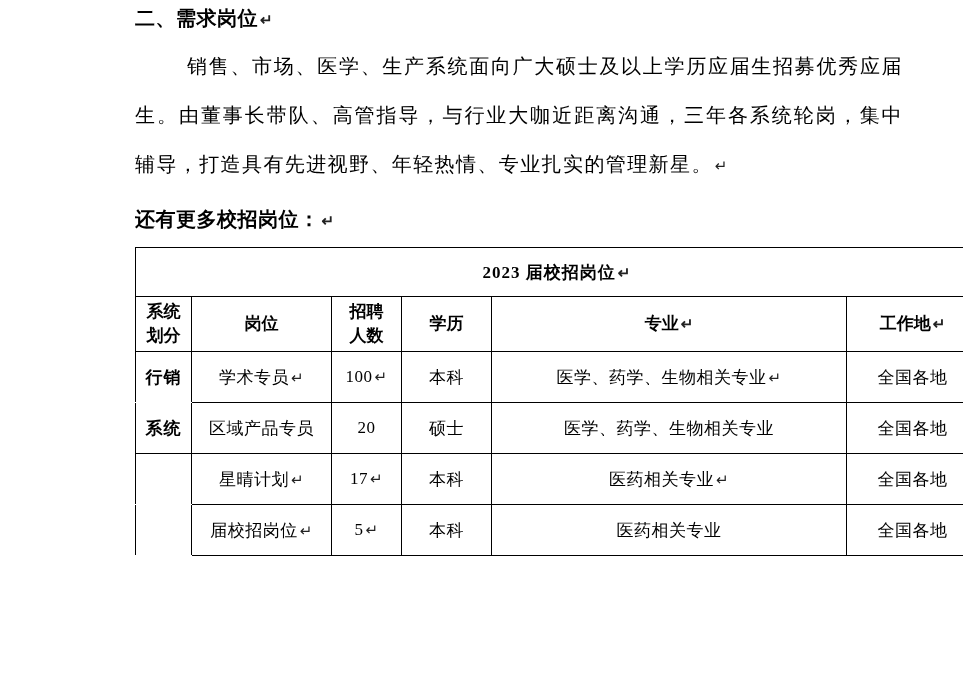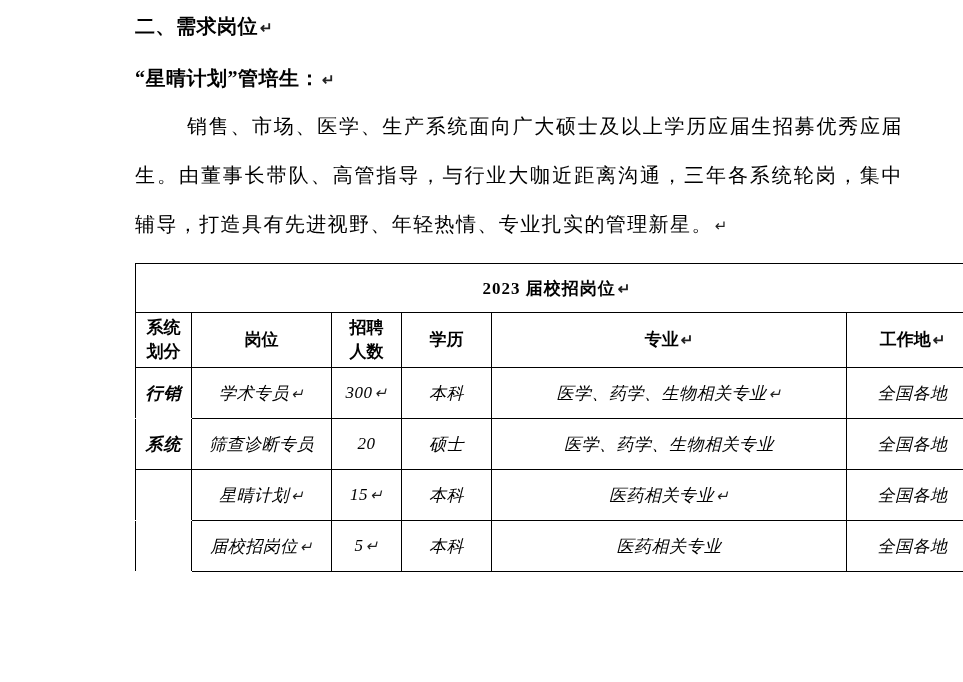--- a/index.html
+++ b/index.html
@@ -31,7 +31,7 @@
     font-weight: bold;
     font-size: 20px;
     line-height: 28px;
-    margin: 12px 0 0 0;
+    margin: 4px 0 0 0;
     letter-spacing: 0.5px;
   }
   .subheading {

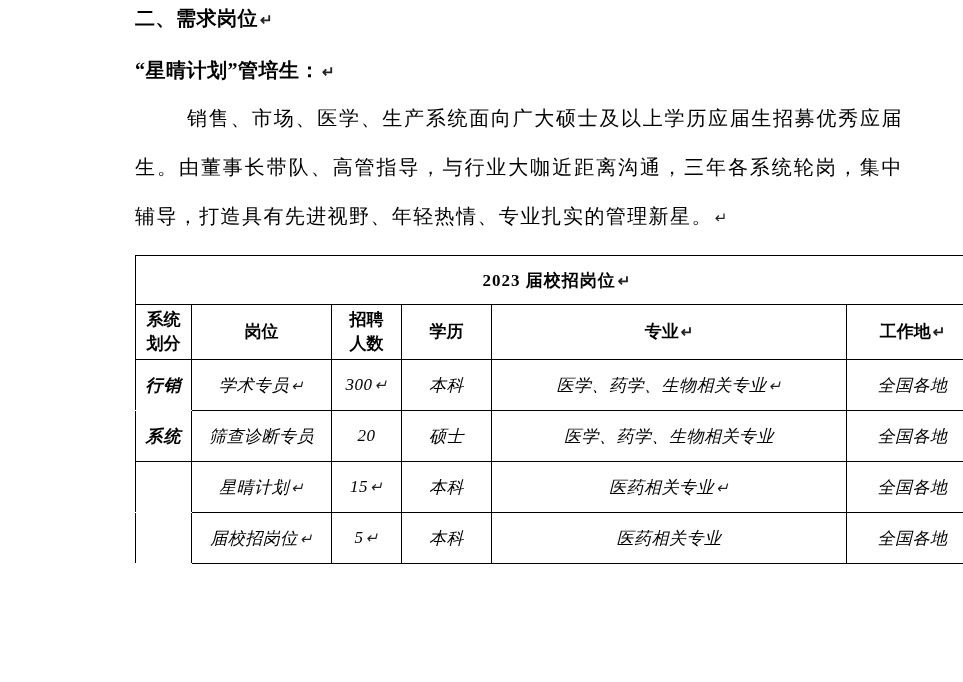--- a/index.html
+++ b/index.html
@@ -111,9 +111,6 @@
     <span>二、需求岗位</span><span class="pilcrow">↵</span>
   </div>
 
-  <div class="subheading">
-    <span>“星晴计划”管培生：</span><span class="pilcrow">↵</span>
-  </div>
 
   <div class="body-para">
     <span>销售、市场、医学、生产系统面向广大硕士及以上学历应届生招募优秀应届生。由董事长带队、高管指导，与行业大咖近距离沟通，三年各系统轮岗，集中辅导，打造具有先进视野、年轻热情、专业扎实的管理新星。</span><span class="pilcrow">↵</span>

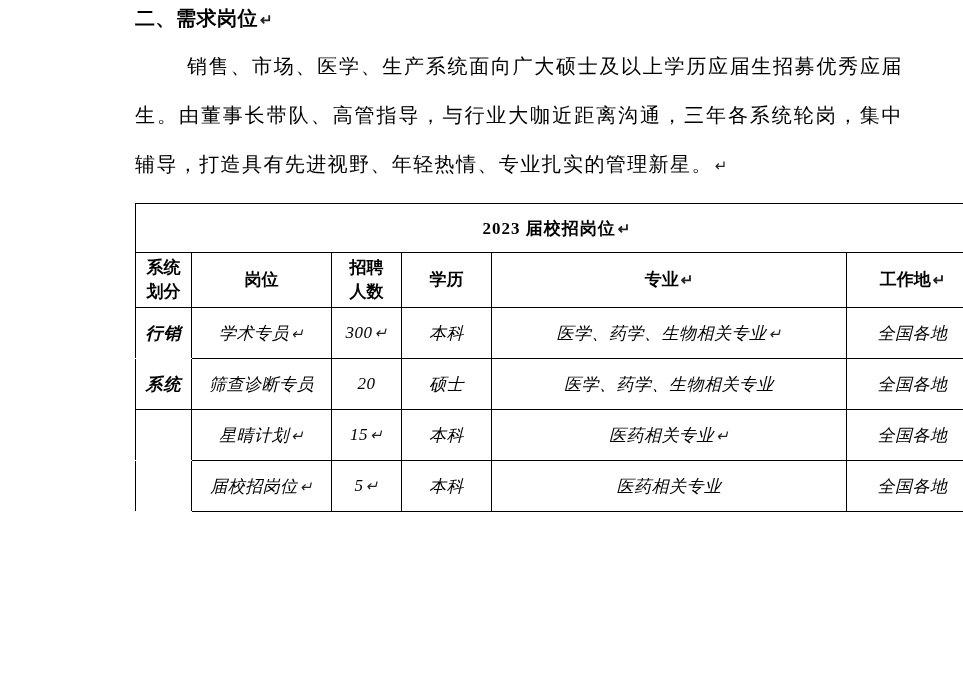--- a/index.html
+++ b/index.html
@@ -116,6 +116,9 @@
     <span>销售、市场、医学、生产系统面向广大硕士及以上学历应届生招募优秀应届生。由董事长带队、高管指导，与行业大咖近距离沟通，三年各系统轮岗，集中辅导，打造具有先进视野、年轻热情、专业扎实的管理新星。</span><span class="pilcrow">↵</span>
   </div>
 
+  <div class="subheading2">
+    <span>还有更多校招岗位：</span><span class="pilcrow">↵</span>
+  </div>
 
   <table class="jobs">
     <colgroup>

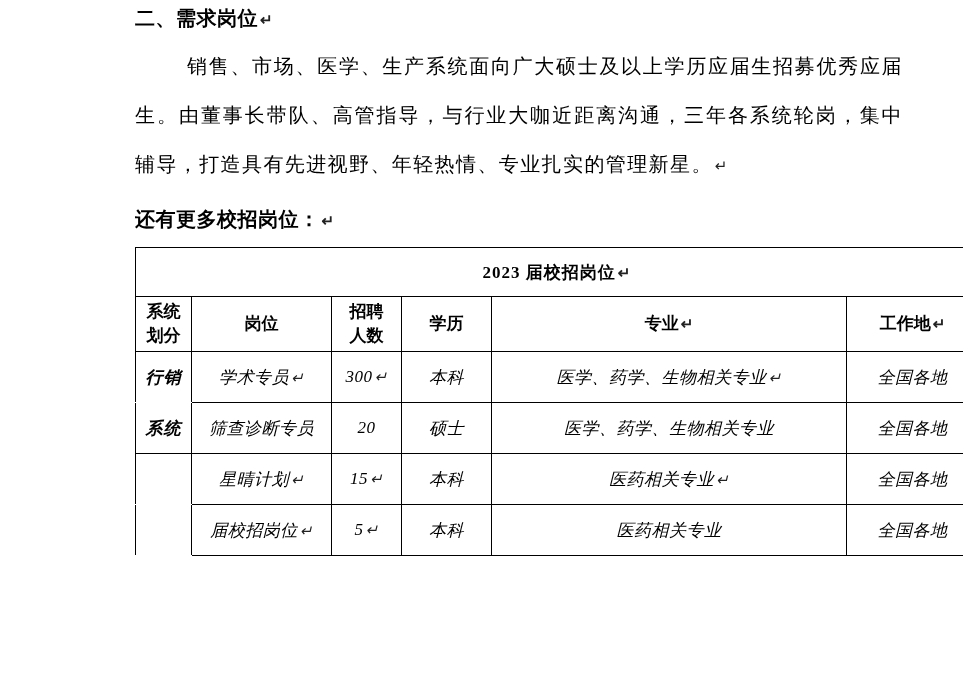--- a/index.html
+++ b/index.html
@@ -86,7 +86,6 @@
     font-size: 18px;
     width: 56px;
     letter-spacing: 1px;
-    font-style: italic;
   }
   td.cell {
     height: 50px;

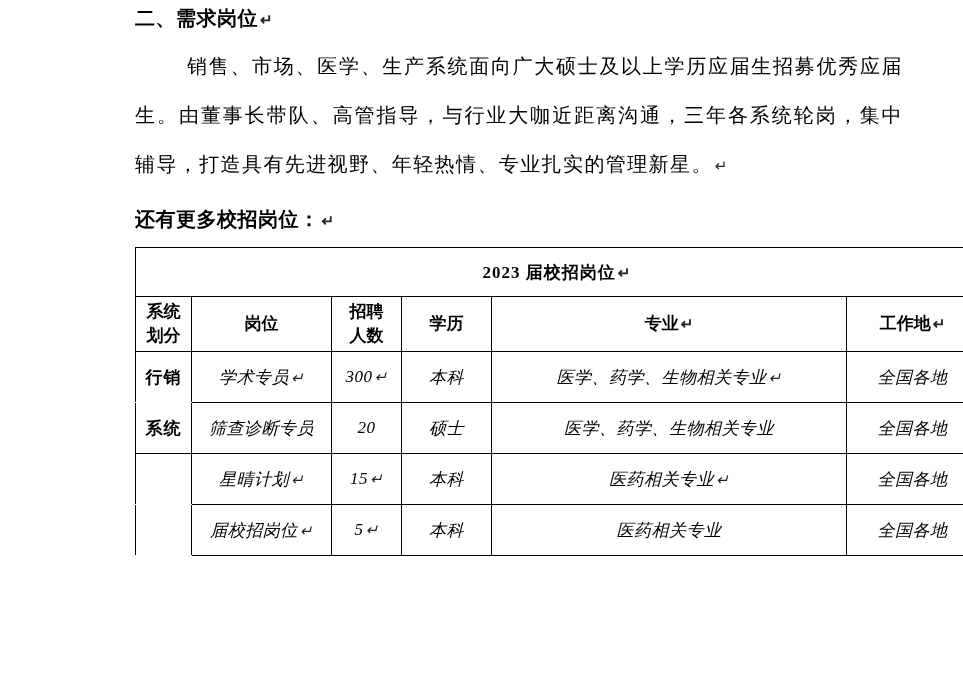--- a/index.html
+++ b/index.html
@@ -91,7 +91,6 @@
     height: 50px;
     font-size: 17px;
     letter-spacing: 0.5px;
-    font-style: italic;
   }
   .nb { border-bottom: 1px solid #fff !important; }
   .c-sys { width: 56px; }

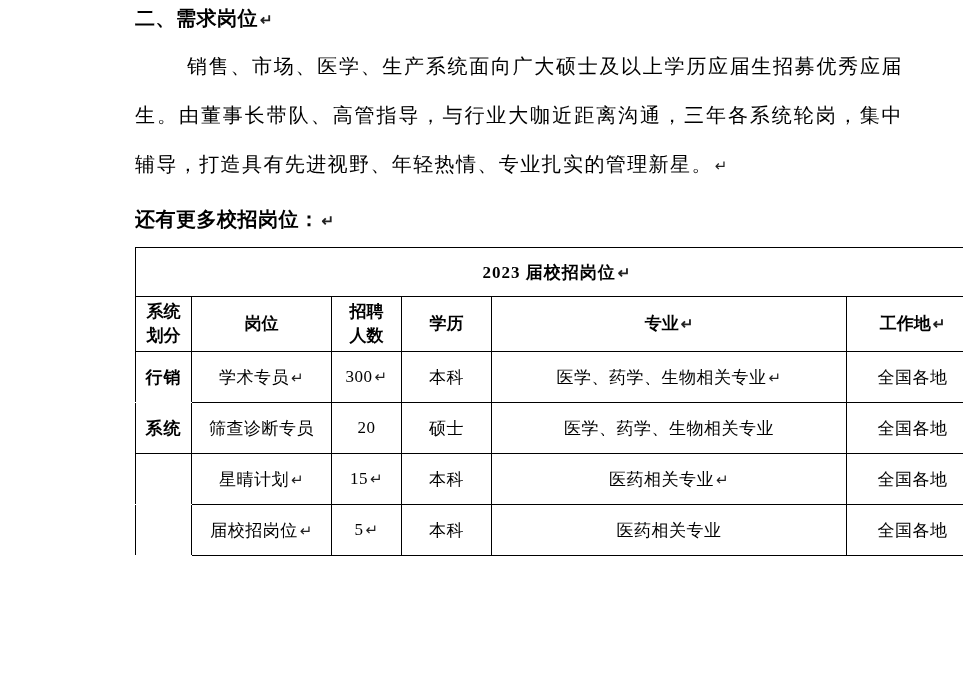--- a/index.html
+++ b/index.html
@@ -162,7 +162,7 @@
           <span>学术专员</span><span class="pilcrow">↵</span>
         </td>
         <td class="cell">
-          <span>300</span><span class="pilcrow">↵</span>
+          <span>100</span><span class="pilcrow">↵</span>
         </td>
         <td class="cell">本科</td>
         <td class="cell">

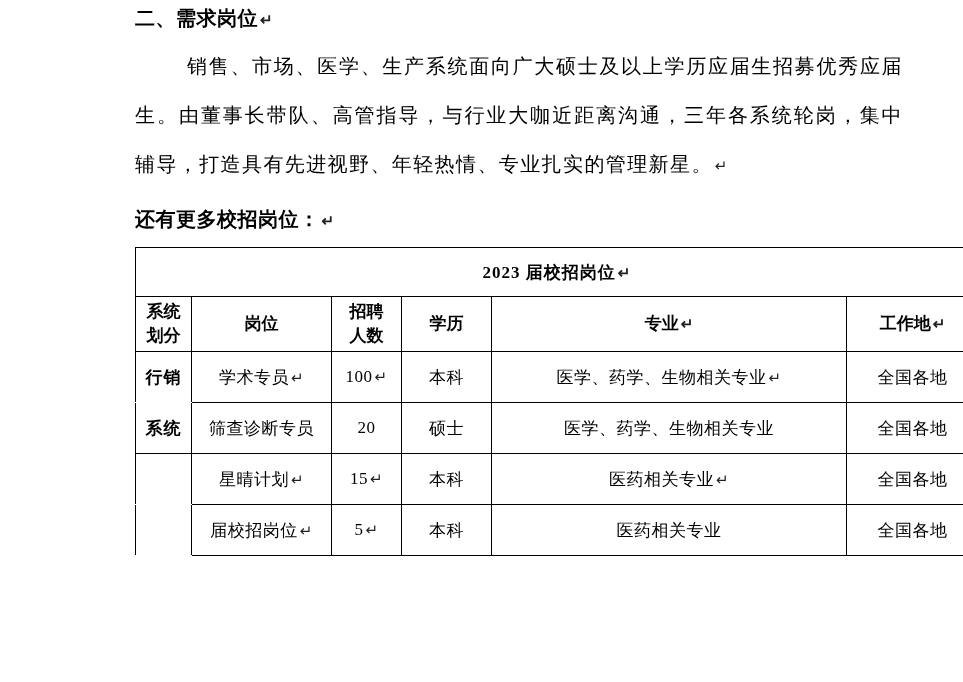--- a/index.html
+++ b/index.html
@@ -173,7 +173,7 @@
 
       <tr>
         <td class="sysname">系统</td>
-        <td class="cell">筛查诊断专员</td>
+        <td class="cell">区域产品专员</td>
         <td class="cell">20</td>
         <td class="cell">硕士</td>
         <td class="cell">医学、药学、生物相关专业</td>

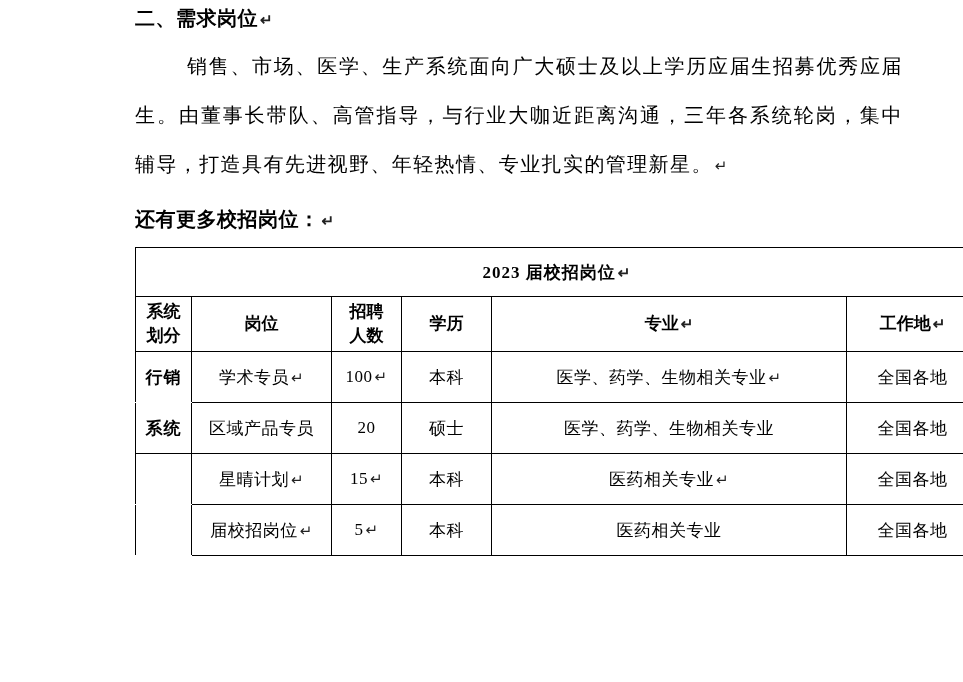--- a/index.html
+++ b/index.html
@@ -186,7 +186,7 @@
           <span>星晴计划</span><span class="pilcrow">↵</span>
         </td>
         <td class="cell">
-          <span>15</span><span class="pilcrow">↵</span>
+          <span>17</span><span class="pilcrow">↵</span>
         </td>
         <td class="cell">本科</td>
         <td class="cell">

